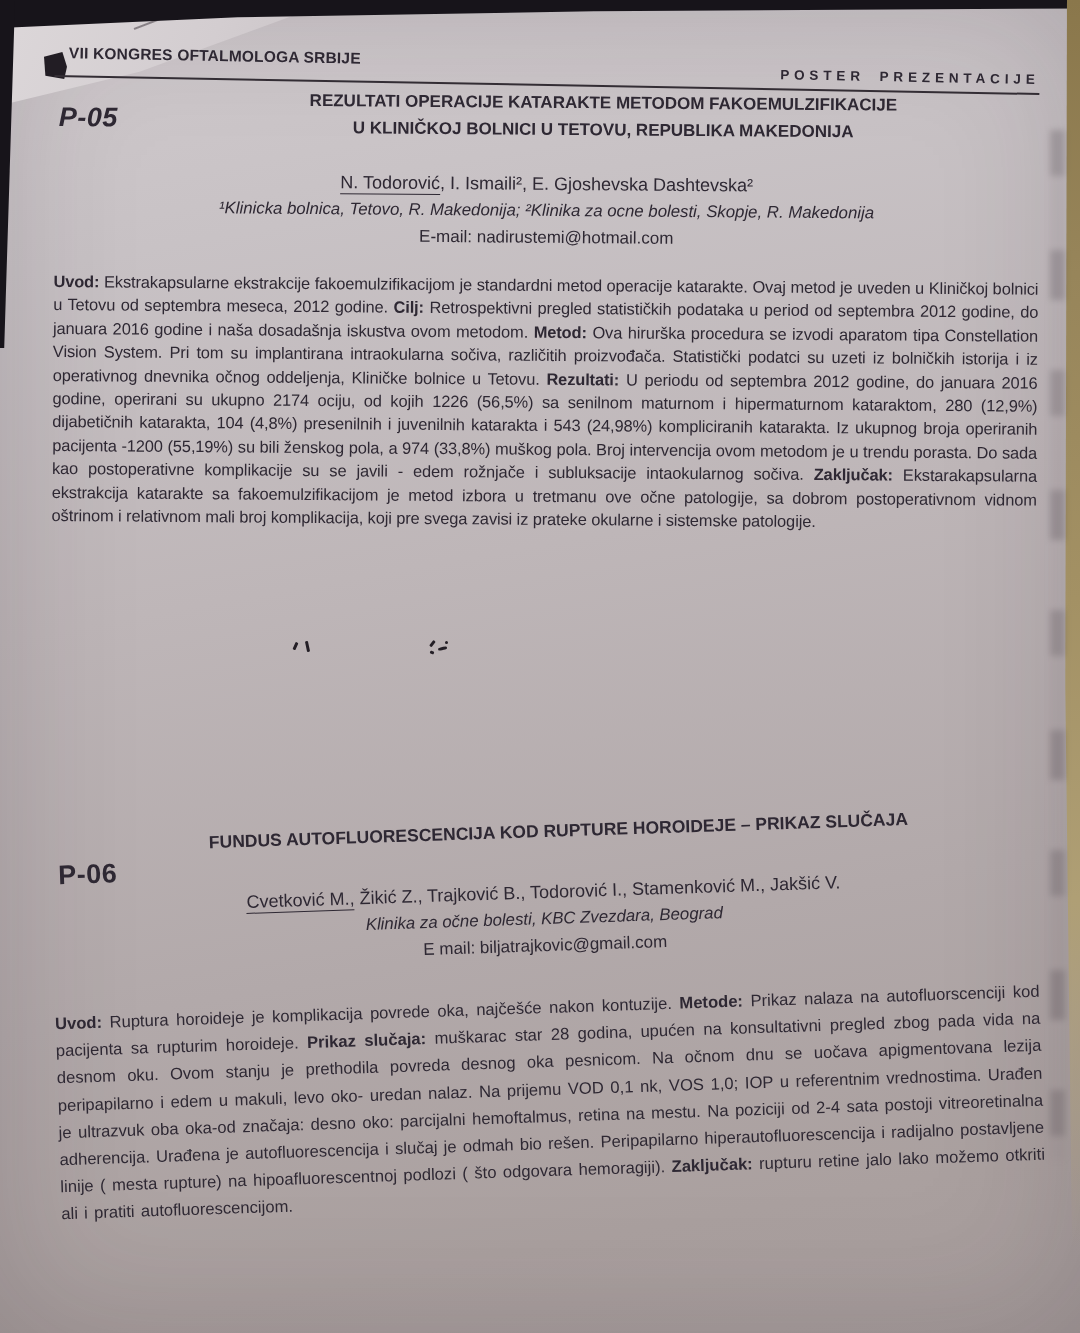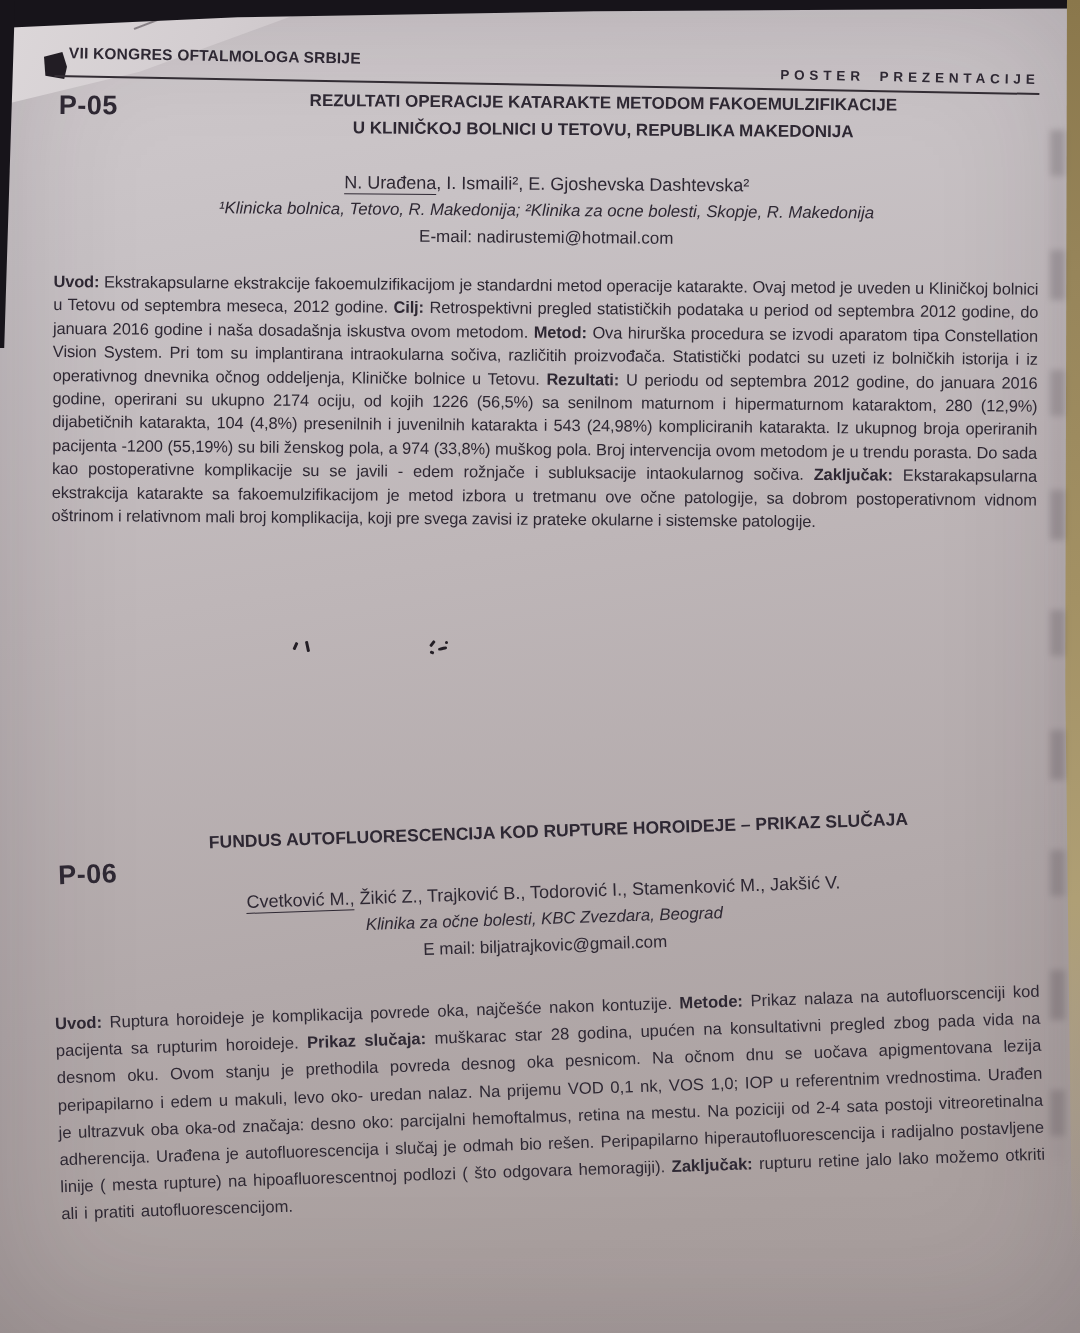--- a/index.html
+++ b/index.html
@@ -48,7 +48,7 @@
   .sec-p05 { top:86px; transform:rotate(.45deg); transform-origin:0 0; }
   .sec-p06 { top:818px; transform:rotate(-1.9deg); transform-origin:50% 50%; }
   .code { position:absolute; font-size:27px; font-weight:700; letter-spacing:.5px; }
-  .sec-p05 .code { left:4px; top:4px; }
+  .sec-p05 .code { left:4px; top:16px;font-style:italic; }
   .sec-p06 .code { left:8px; top:26px; }
   .title-wrap { text-align:center; font-weight:700; }
   .sec-p05 .title-wrap { margin-left:112px; font-size:17px; line-height:26.5px; }

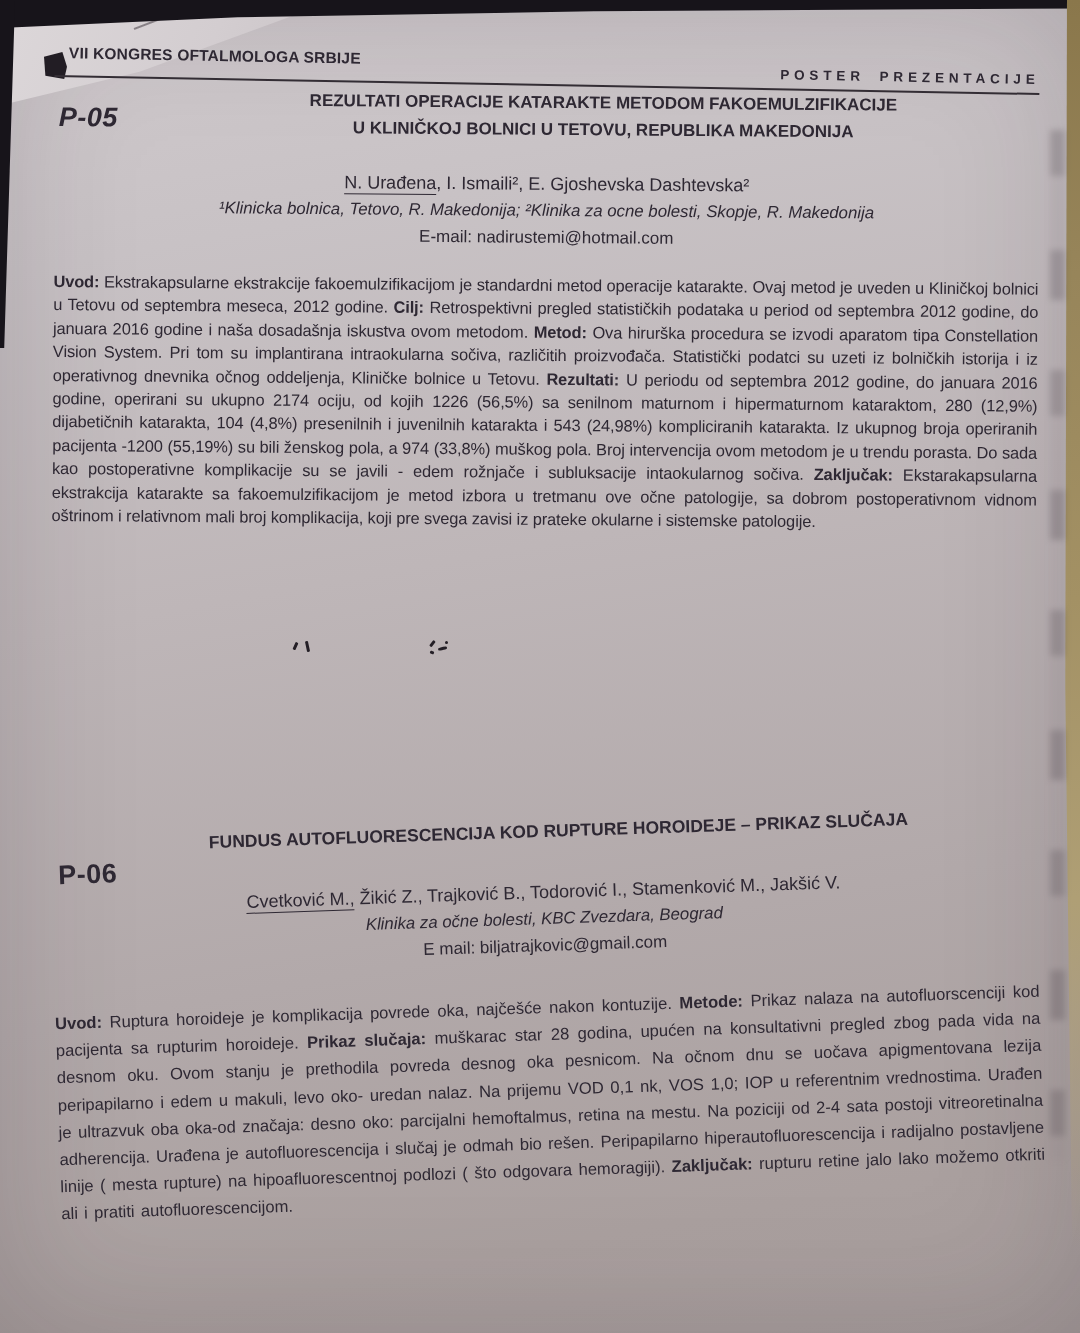--- a/index.html
+++ b/index.html
@@ -101,7 +101,7 @@
         <div>REZULTATI OPERACIJE KATARAKTE METODOM FAKOEMULZIFIKACIJE</div>
         <div>U KLINIČKOJ BOLNICI U TETOVU, REPUBLIKA MAKEDONIJA</div>
       </div>
-      <div class="authors"><span class="u">N. Urađena</span><span>, I. Ismaili², E. Gjoshevska Dashtevska²</span></div>
+      <div class="authors"><span class="u">N. Todorović</span><span>, I. Ismaili², E. Gjoshevska Dashtevska²</span></div>
       <div class="affil">¹Klinicka bolnica, Tetovo, R. Makedonija; ²Klinika za ocne bolesti, Skopje, R. Makedonija</div>
       <div class="email">E-mail: nadirustemi@hotmail.com</div>
       <p class="abody"><span class="b">Uvod:</span><span> Ekstrakapsularne ekstrakcije fakoemulzifikacijom je standardni metod operacije katarakte. Ovaj metod je uveden u Kliničkoj bolnici u Tetovu od septembra meseca, 2012 godine. </span><span class="b">Cilj:</span><span> Retrospektivni pregled statističkih podataka u period od septembra 2012 godine, do januara 2016 godine i naša dosadašnja iskustva ovom metodom. </span><span class="b">Metod:</span><span> Ova hirurška procedura se izvodi aparatom tipa Constellation Vision System. Pri tom su implantirana intraokularna sočiva, različitih proizvođača. Statistički podatci su uzeti iz bolničkih istorija i iz operativnog dnevnika očnog oddeljenja, Kliničke bolnice u Tetovu. </span><span class="b">Rezultati:</span><span> U periodu od septembra 2012 godine, do januara 2016 godine, operirani su ukupno 2174 ociju, od kojih 1226 (56,5%) sa senilnom maturnom i hipermaturnom kataraktom, 280 (12,9%) dijabetičnih katarakta, 104 (4,8%) presenilnih i juvenilnih katarakta i 543 (24,98%) kompliciranih katarakta. Iz ukupnog broja operiranih pacijenta -1200 (55,19%) su bili ženskog pola, a 974 (33,8%) muškog pola. Broj intervencija ovom metodom je u trendu porasta. Do sada kao postoperativne komplikacije su se javili - edem rožnjače i subluksacije intaokularnog sočiva. </span><span class="b">Zaključak:</span><span> Ekstarakapsularna ekstrakcija katarakte sa fakoemulzifikacijom je metod izbora u tretmanu ove očne patologije, sa dobrom postoperativnom vidnom oštrinom i relativnom mali broj komplikacija, koji pre svega zavisi iz prateke okularne i sistemske patologije.</span></p>

